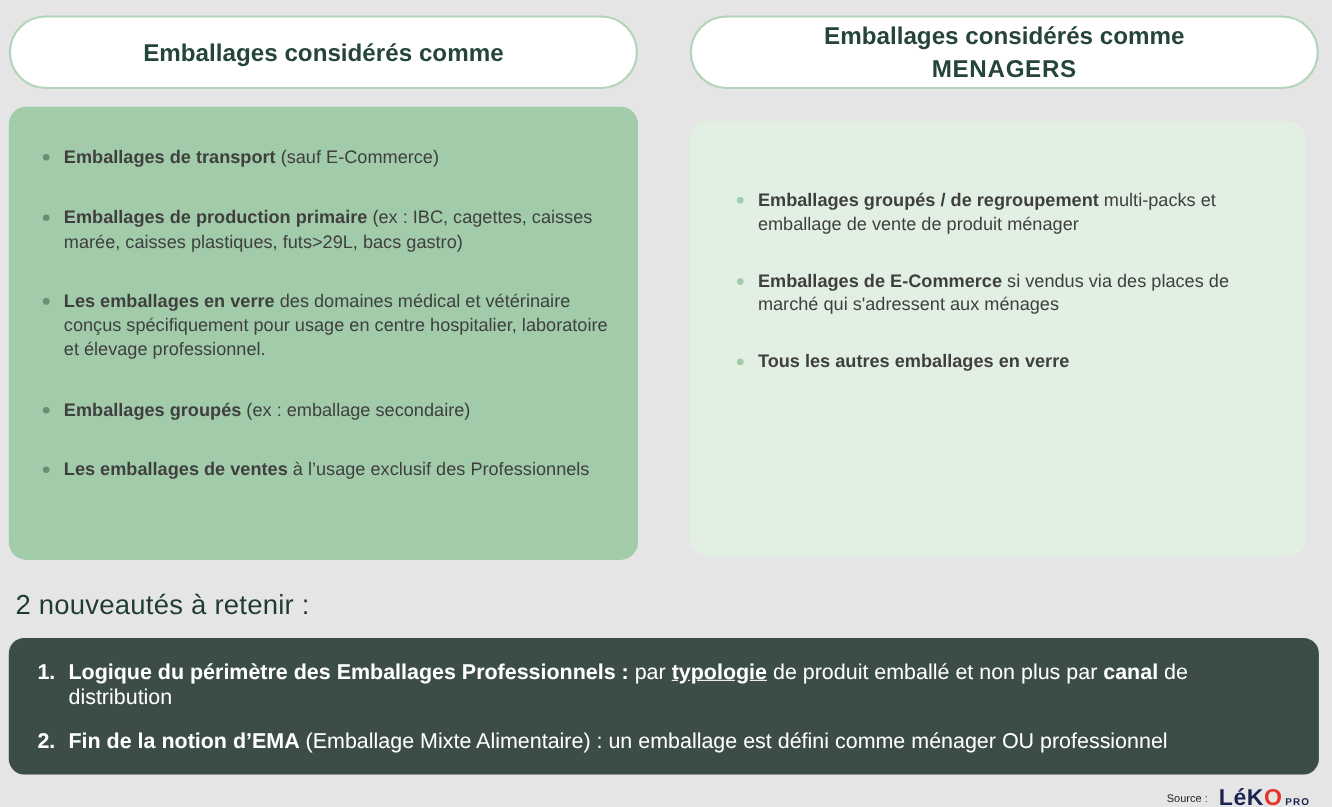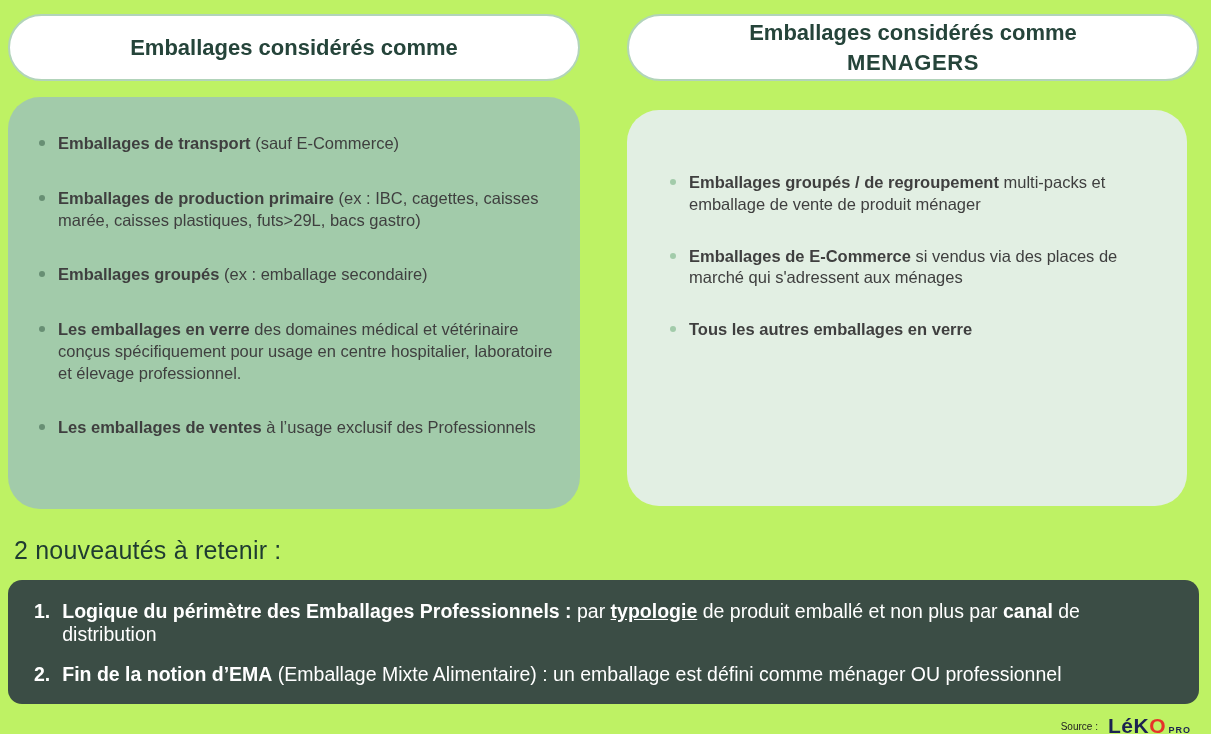--- a/index.html
+++ b/index.html
@@ -5,7 +5,7 @@
   * { margin:0; padding:0; box-sizing:border-box; }
   body { background:#ffffff; font-family:"Liberation Sans", sans-serif; }
   .page {
-    width:1211px; height:734px; background:#bef264; position:relative;
+    width:1211px; height:734px; background:#e5e5e5; position:relative;
     padding:14px 12px 0 8px; overflow:hidden;
   }
   .columns { display:flex; gap:47px; }

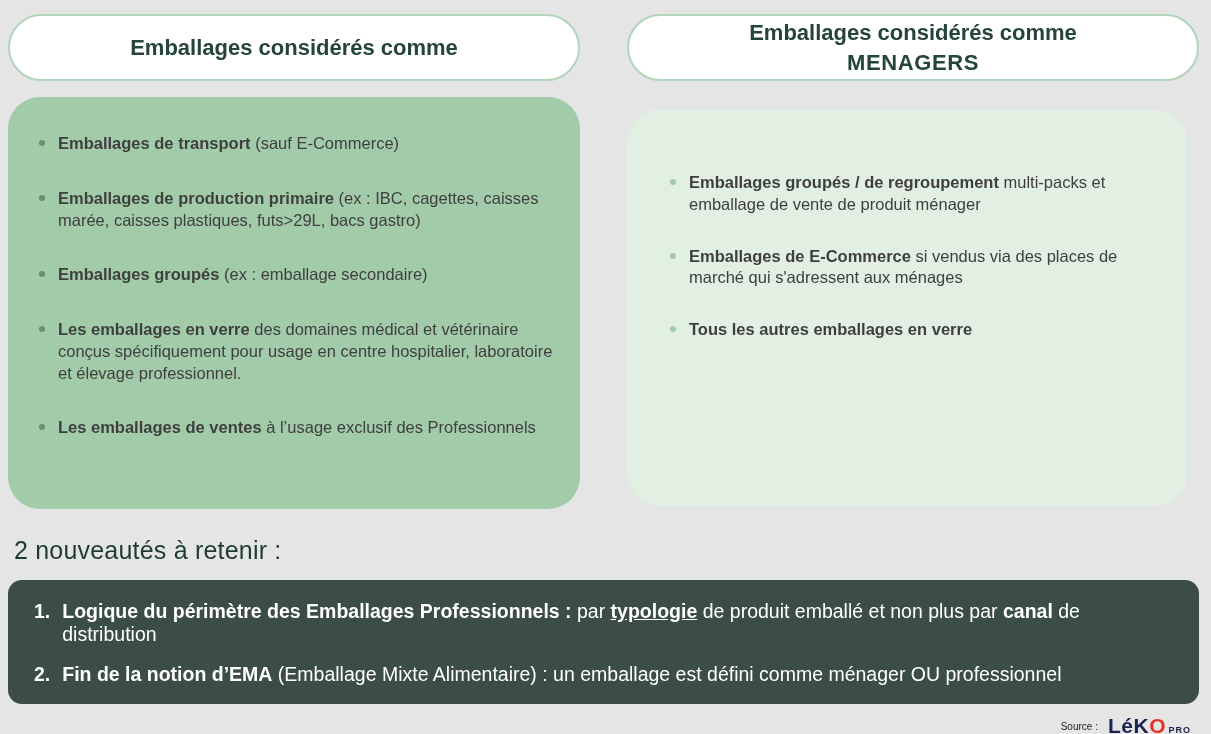--- a/index.html
+++ b/index.html
@@ -19,7 +19,7 @@
   .pill-line2 { letter-spacing:0.6px; }
 
   .panel {
-    border-radius:32px; color:#3f3f3f; font-size:16.5px; line-height:1.32;
+    border-radius:16px; color:#3f3f3f; font-size:16.5px; line-height:1.32;
   }
   .panel-left {
     background:#a2cbaa; min-height:412px; margin-top:16px;

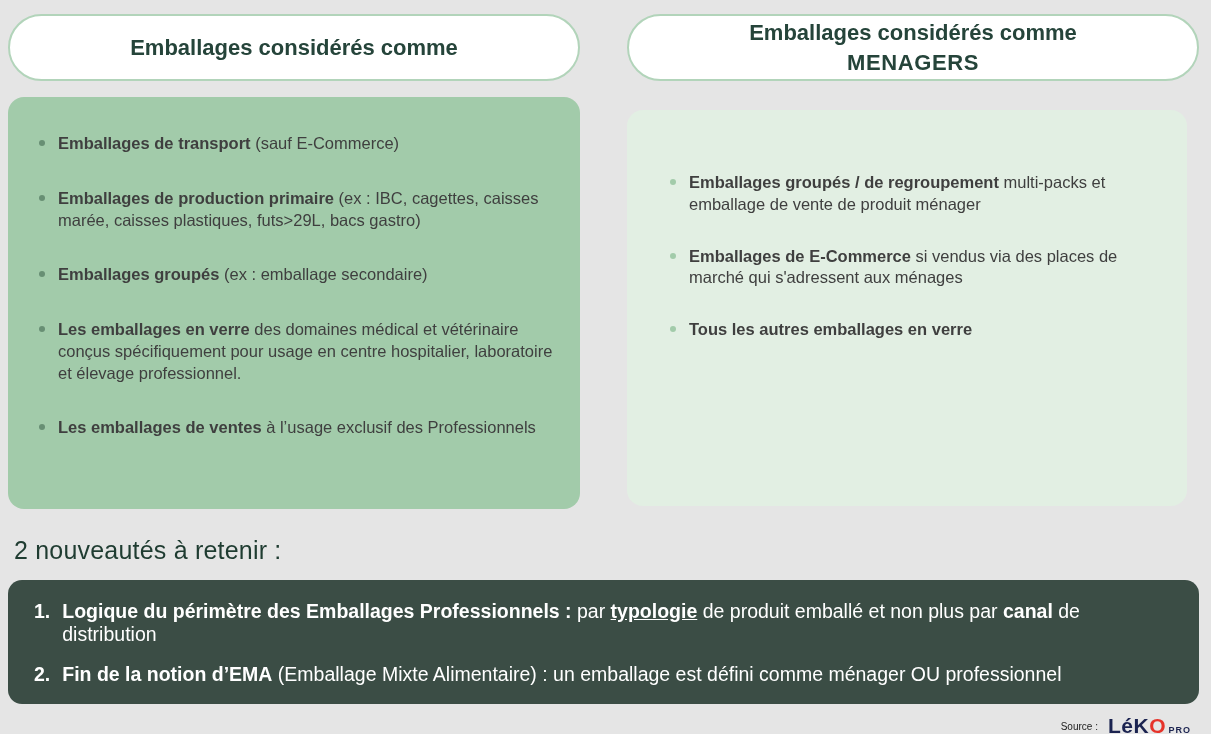--- a/index.html
+++ b/index.html
@@ -82,8 +82,8 @@
         <ul>
           <li><span class="b">Emballages de transport</span><span> (sauf E-Commerce)</span></li>
           <li><span class="b">Emballages de production primaire</span><span> (ex : IBC, cagettes, caisses marée, caisses plastiques, futs&gt;29L, bacs gastro)</span></li>
+          <li><span class="b">Les emballages en verre</span><span> des domaines médical et vétérinaire conçus spécifiquement pour usage en centre hospitalier, laboratoire et élevage professionnel.</span></li>
           <li><span class="b">Emballages groupés</span><span> (ex : emballage secondaire)</span></li>
-          <li><span class="b">Les emballages en verre</span><span> des domaines médical et vétérinaire conçus spécifiquement pour usage en centre hospitalier, laboratoire et élevage professionnel.</span></li>
           <li><span class="b">Les emballages de ventes</span><span> à l’usage exclusif des Professionnels</span></li>
         </ul>
       </div>

